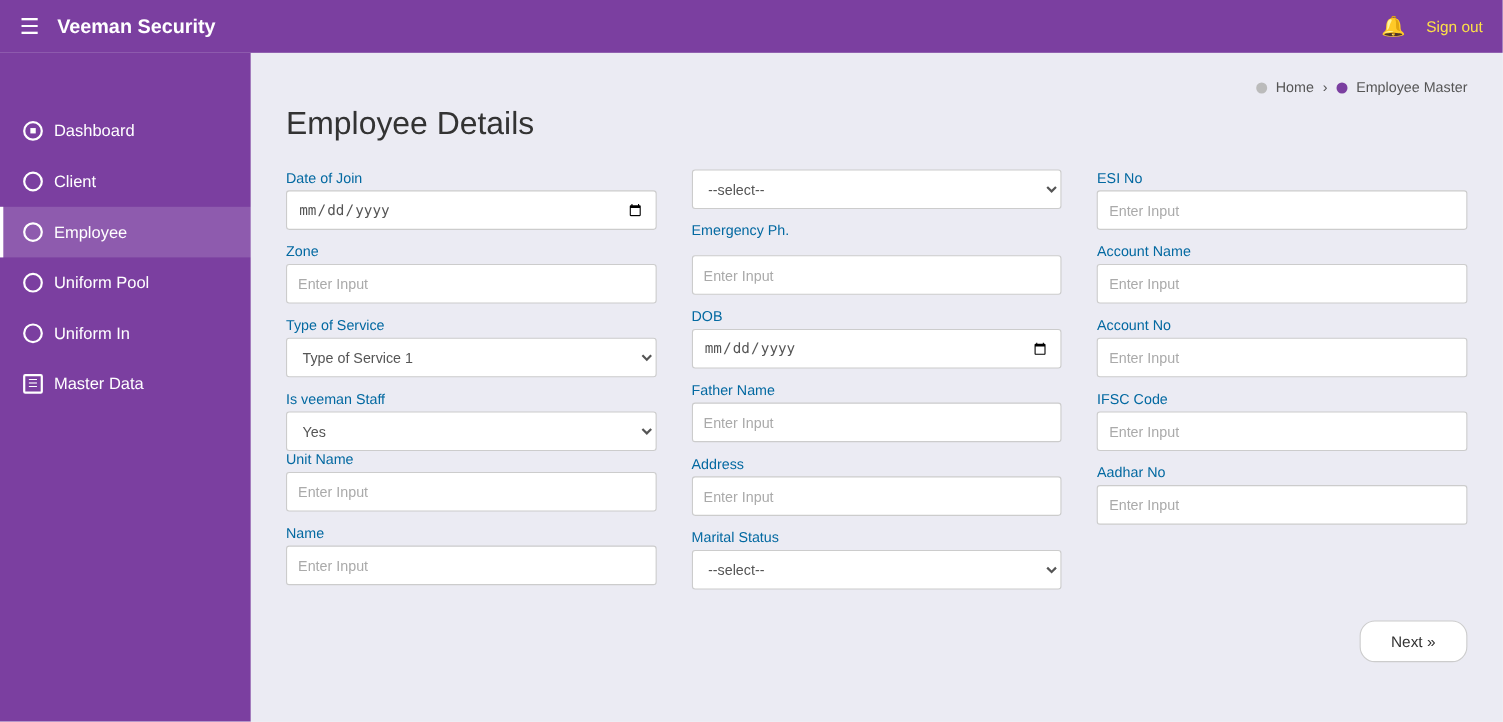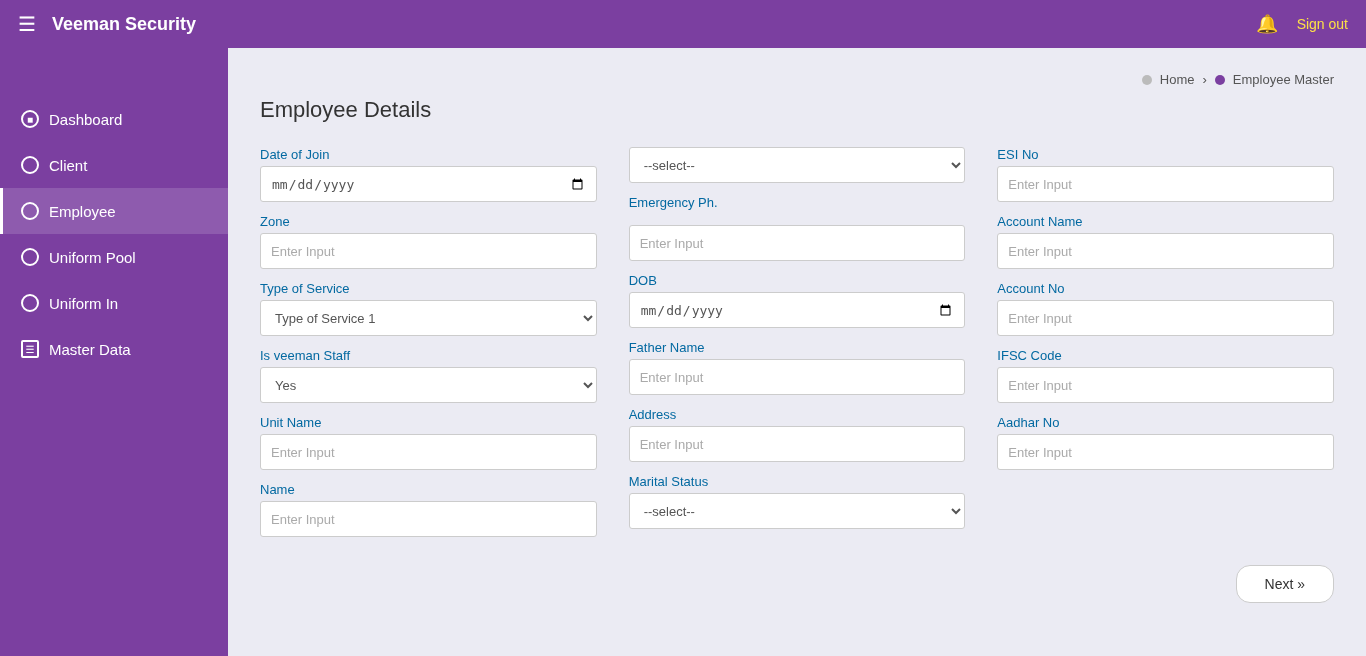--- a/index.html
+++ b/index.html
@@ -103,7 +103,7 @@
 
     
     .page-title {
-      font-size: 22px;
+      font-size: 29px;
       font-weight: 400;
       color: #333;
       margin-bottom: 24px;

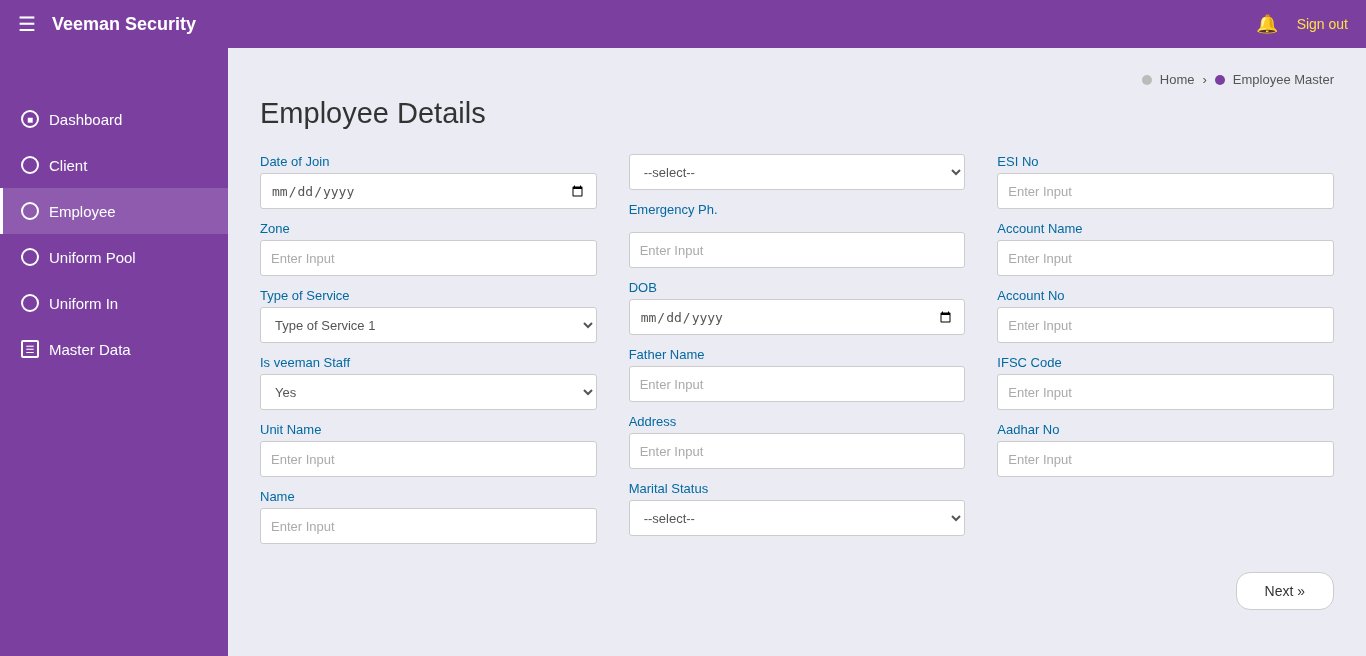--- a/index.html
+++ b/index.html
@@ -237,7 +237,7 @@
             <option>No</option>
           </select>
         </div>
-        <div class="form-field" style="margin-top:12px;justify-content:space-between;">
+        <div class="form-field" style="justify-content:space-between;">
           <label>Unit Name</label>
           <input type="text" placeholder="Enter Input" style="">
         </div>

